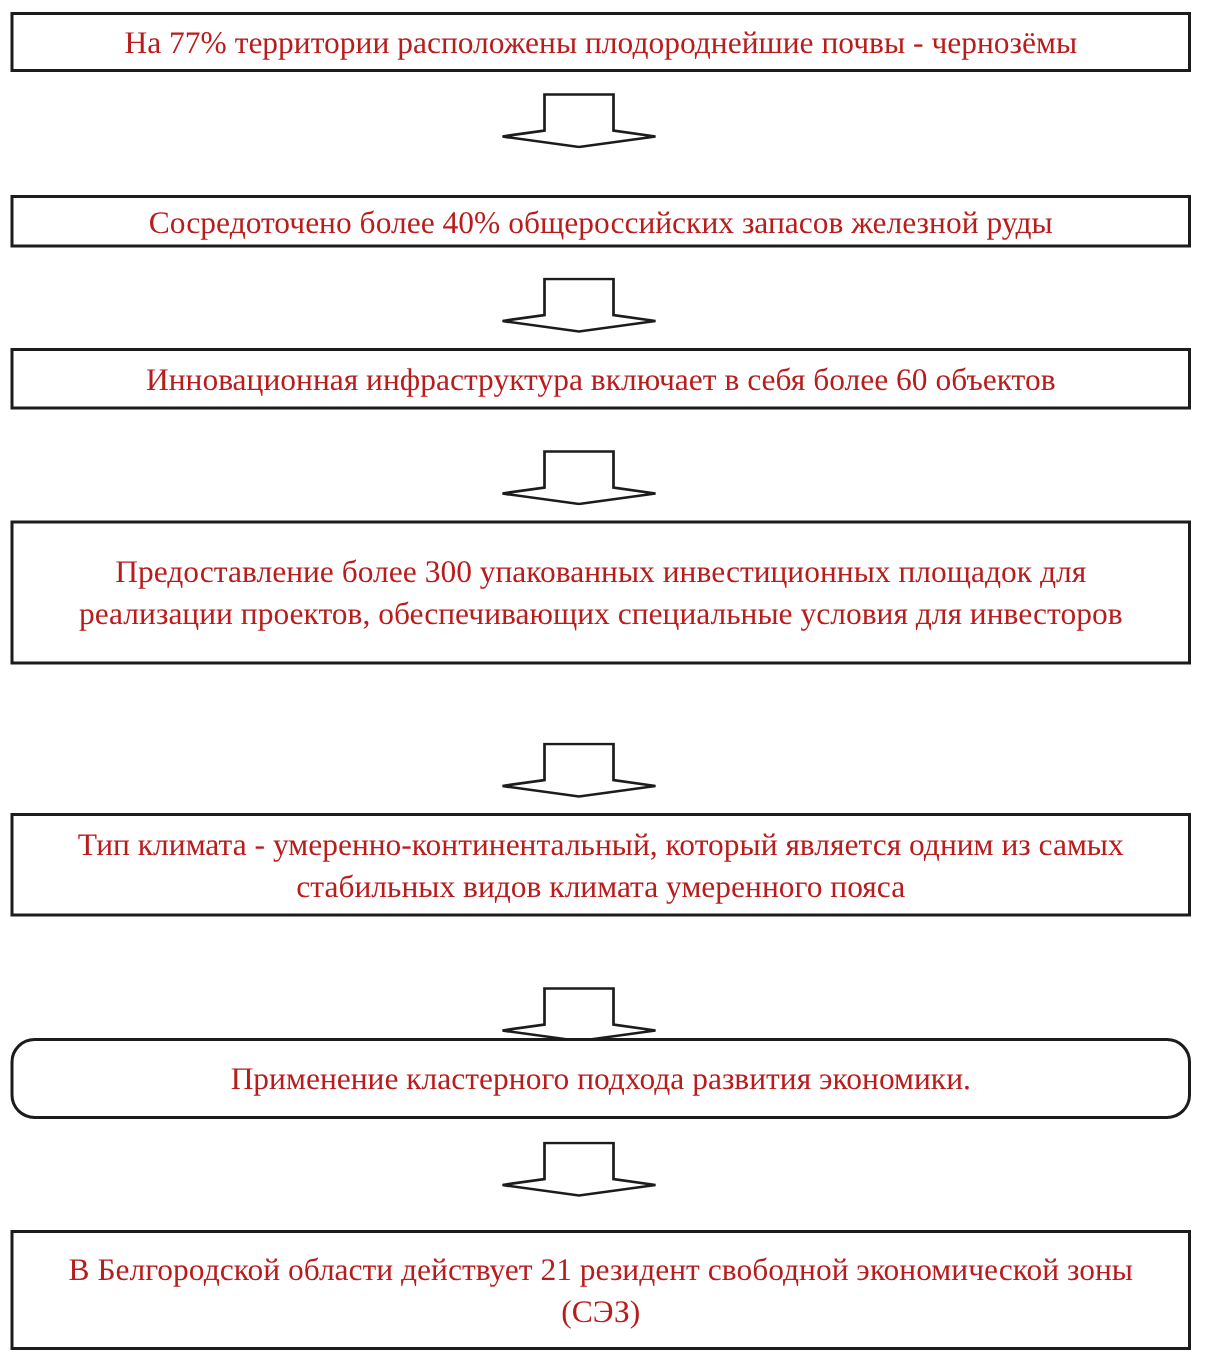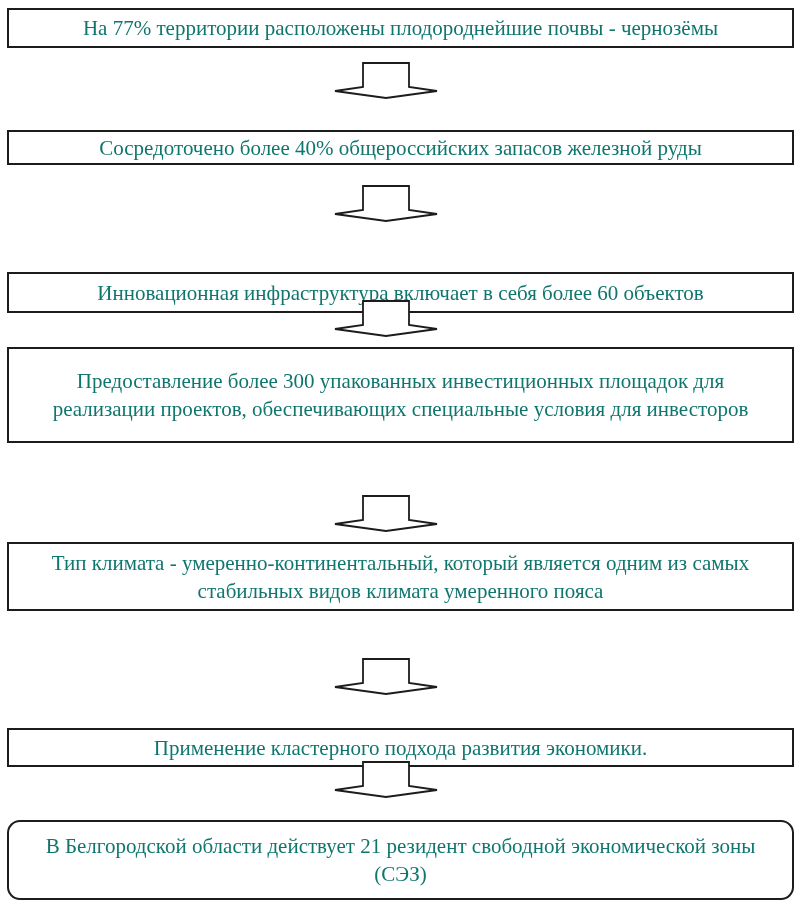--- a/index.html
+++ b/index.html
@@ -13,7 +13,7 @@
     height: 906px;
     background: #ffffff;
     font-family: "Liberation Serif", serif;
-    color: #0f766e;
+    color: #b91c1c;
     overflow: hidden;
   }
   .fbox {

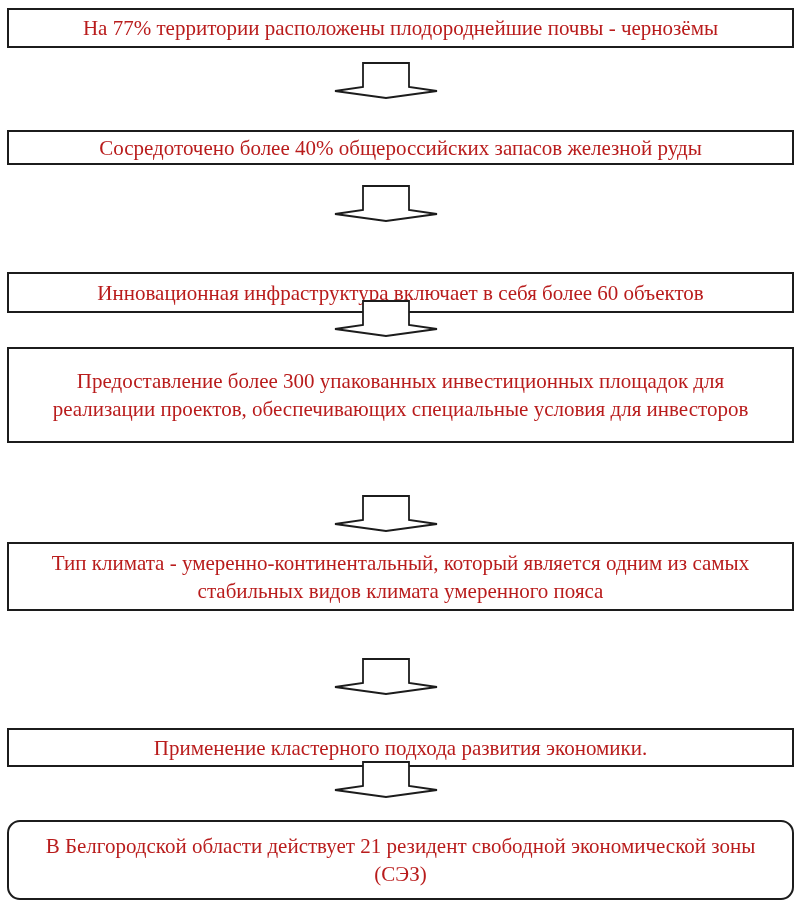--- a/index.html
+++ b/index.html
@@ -69,7 +69,7 @@
     </svg>
   </div>
 
-  <div class="fbox" style="top:232px; height:41px;margin-top:40px;">
+  <div class="fbox" style="top:232px; height:41px;">
     <span>Инновационная инфраструктура включает в себя более 60 объектов</span>
   </div>
 

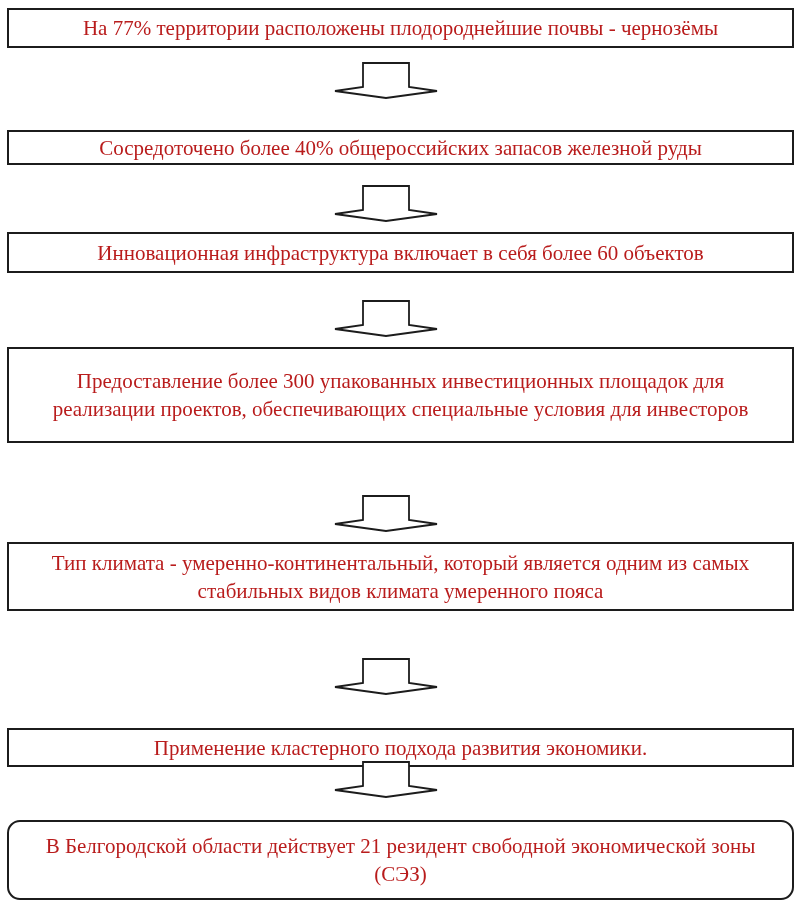--- a/index.html
+++ b/index.html
@@ -99,7 +99,7 @@
     </svg>
   </div>
 
-  <div class="fbox" style="top:728px; height:39px;">
+  <div class="fbox" style="top:692px; height:54px;border-radius:16px;">
     <span>Применение кластерного подхода развития экономики.</span>
   </div>
 

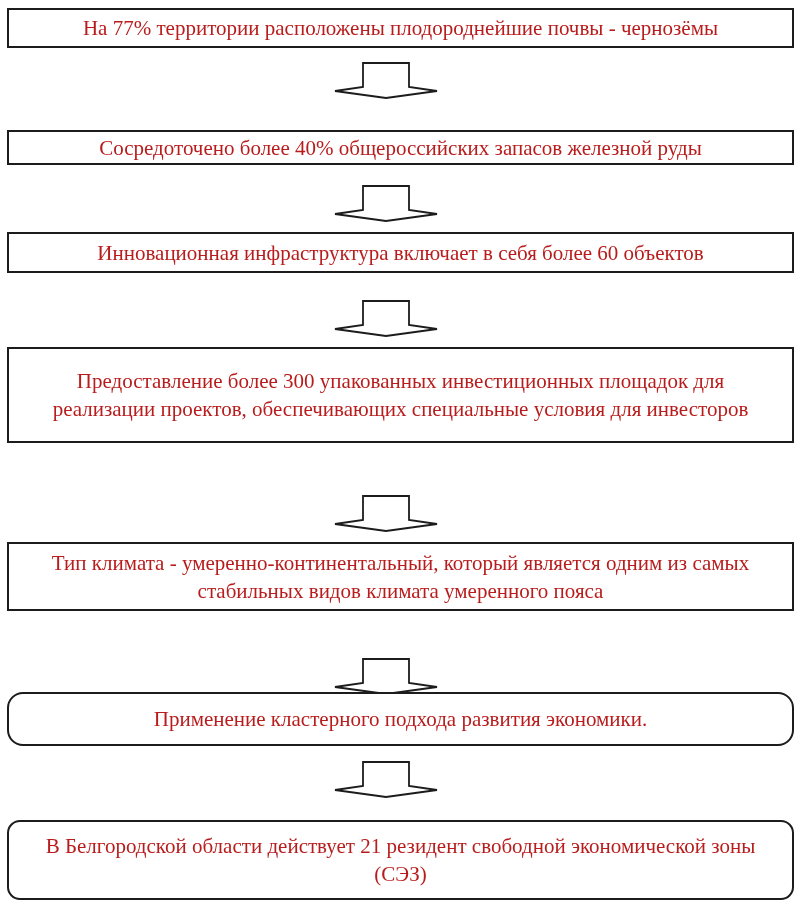--- a/index.html
+++ b/index.html
@@ -109,7 +109,7 @@
     </svg>
   </div>
 
-  <div class="fbox" style="top:820px; height:80px;border-radius:13px;">
+  <div class="fbox" style="top:820px; height:80px;">
     <span>В Белгородской области действует 21 резидент свободной экономической зоны (СЭЗ)</span>
   </div>
 

